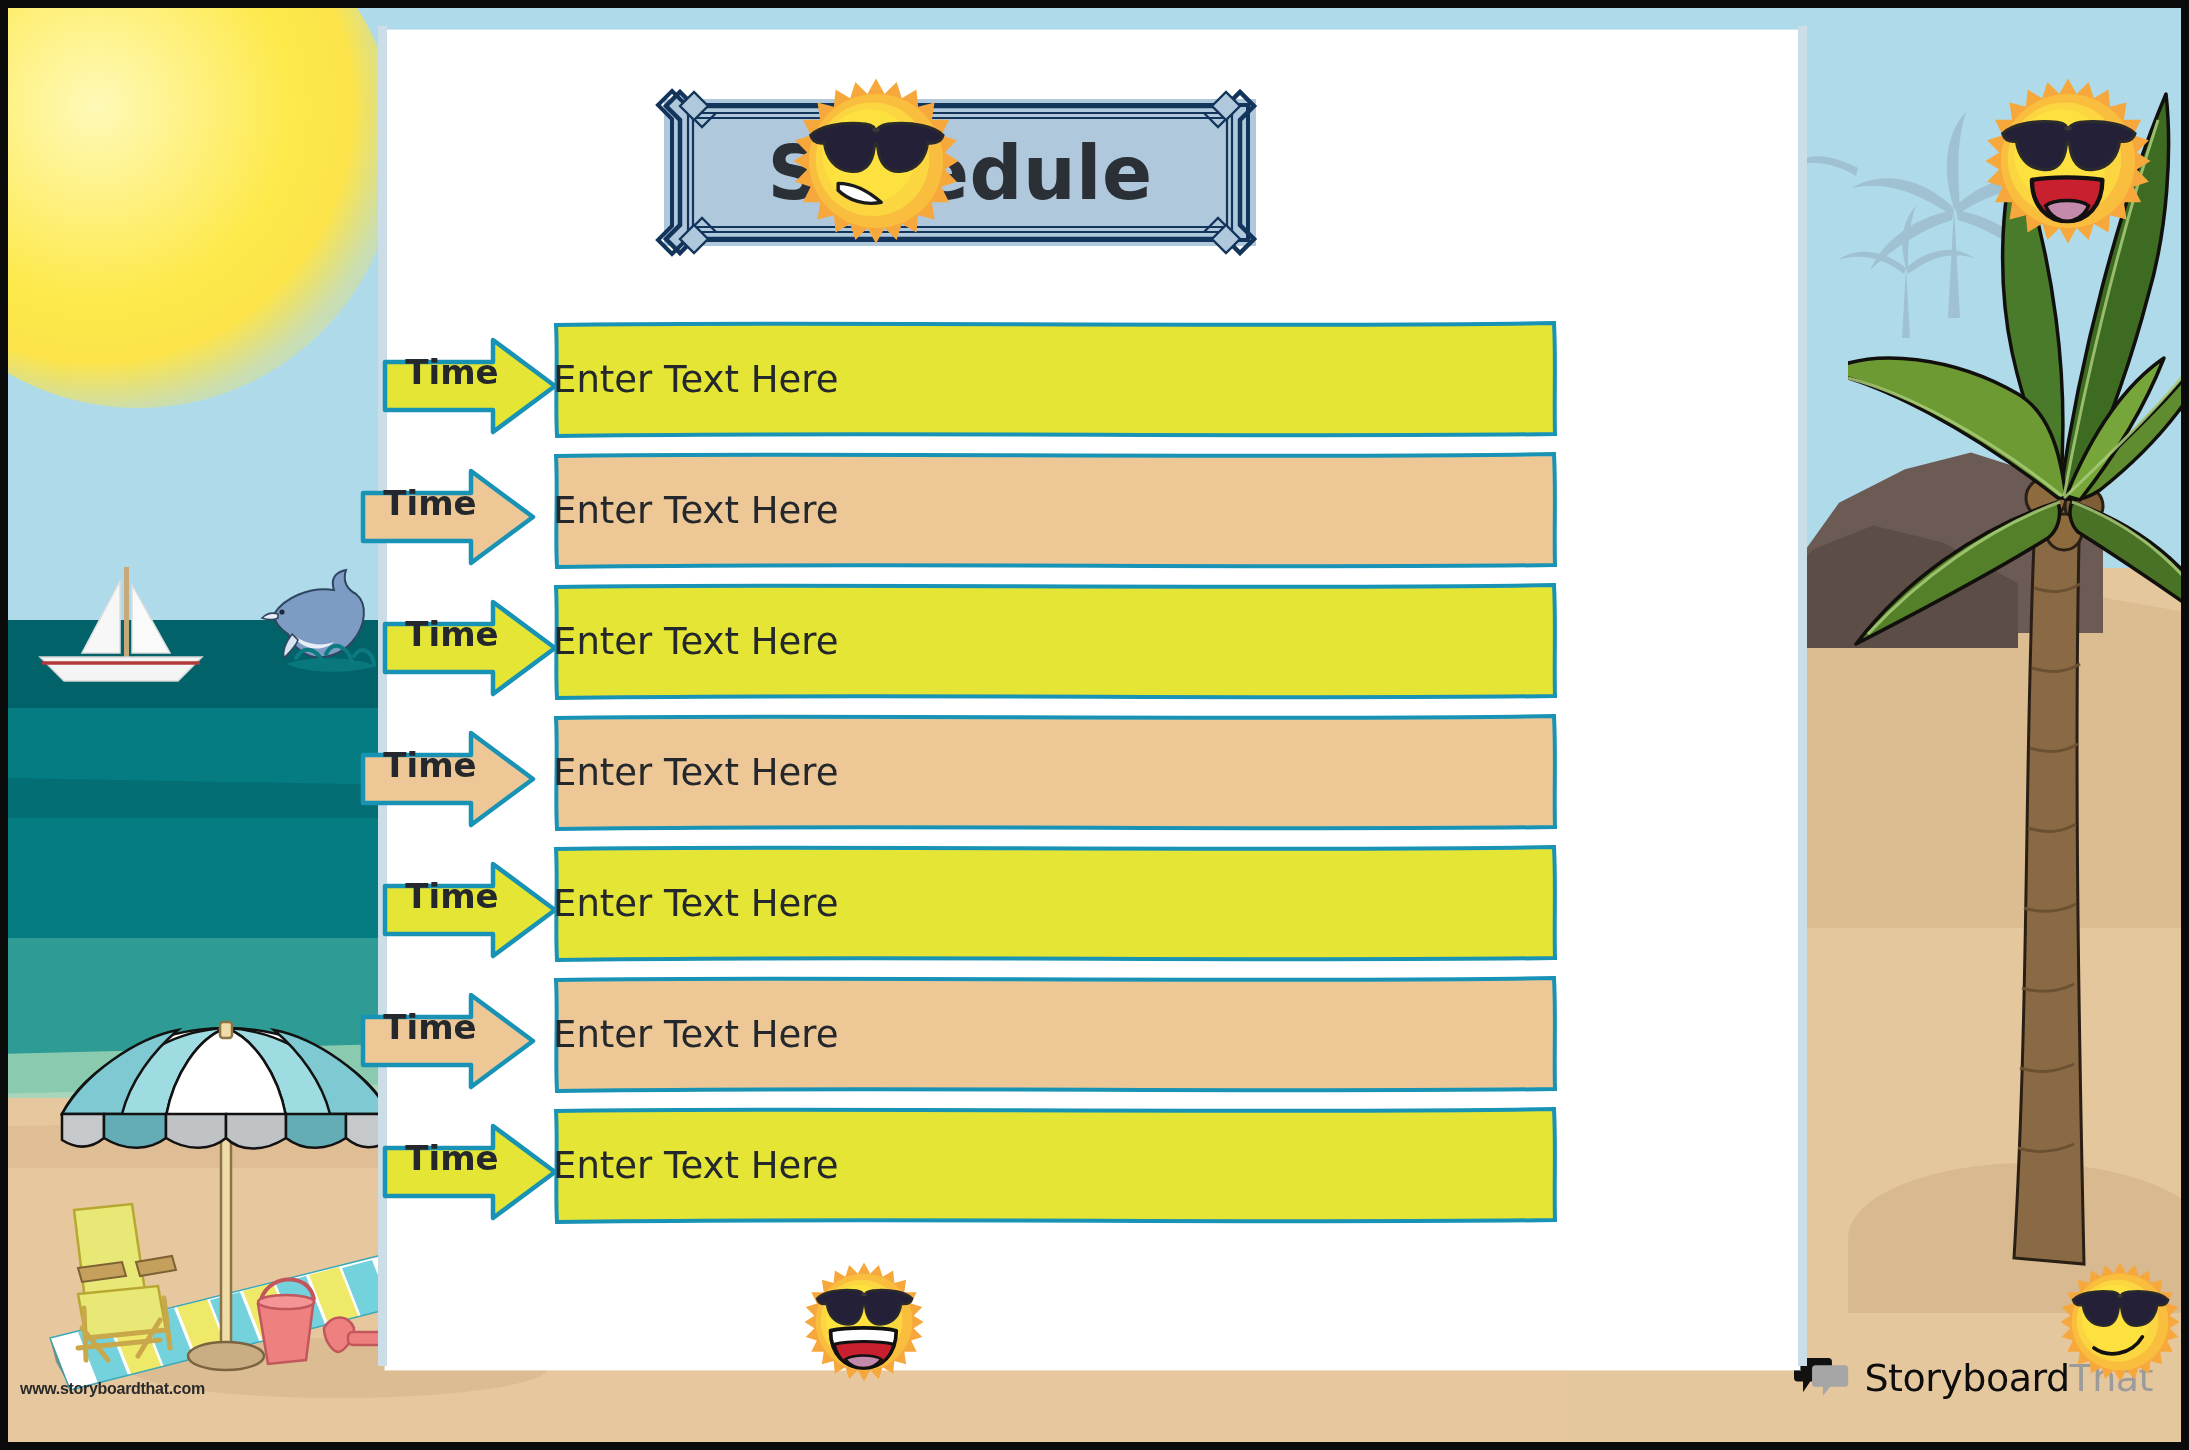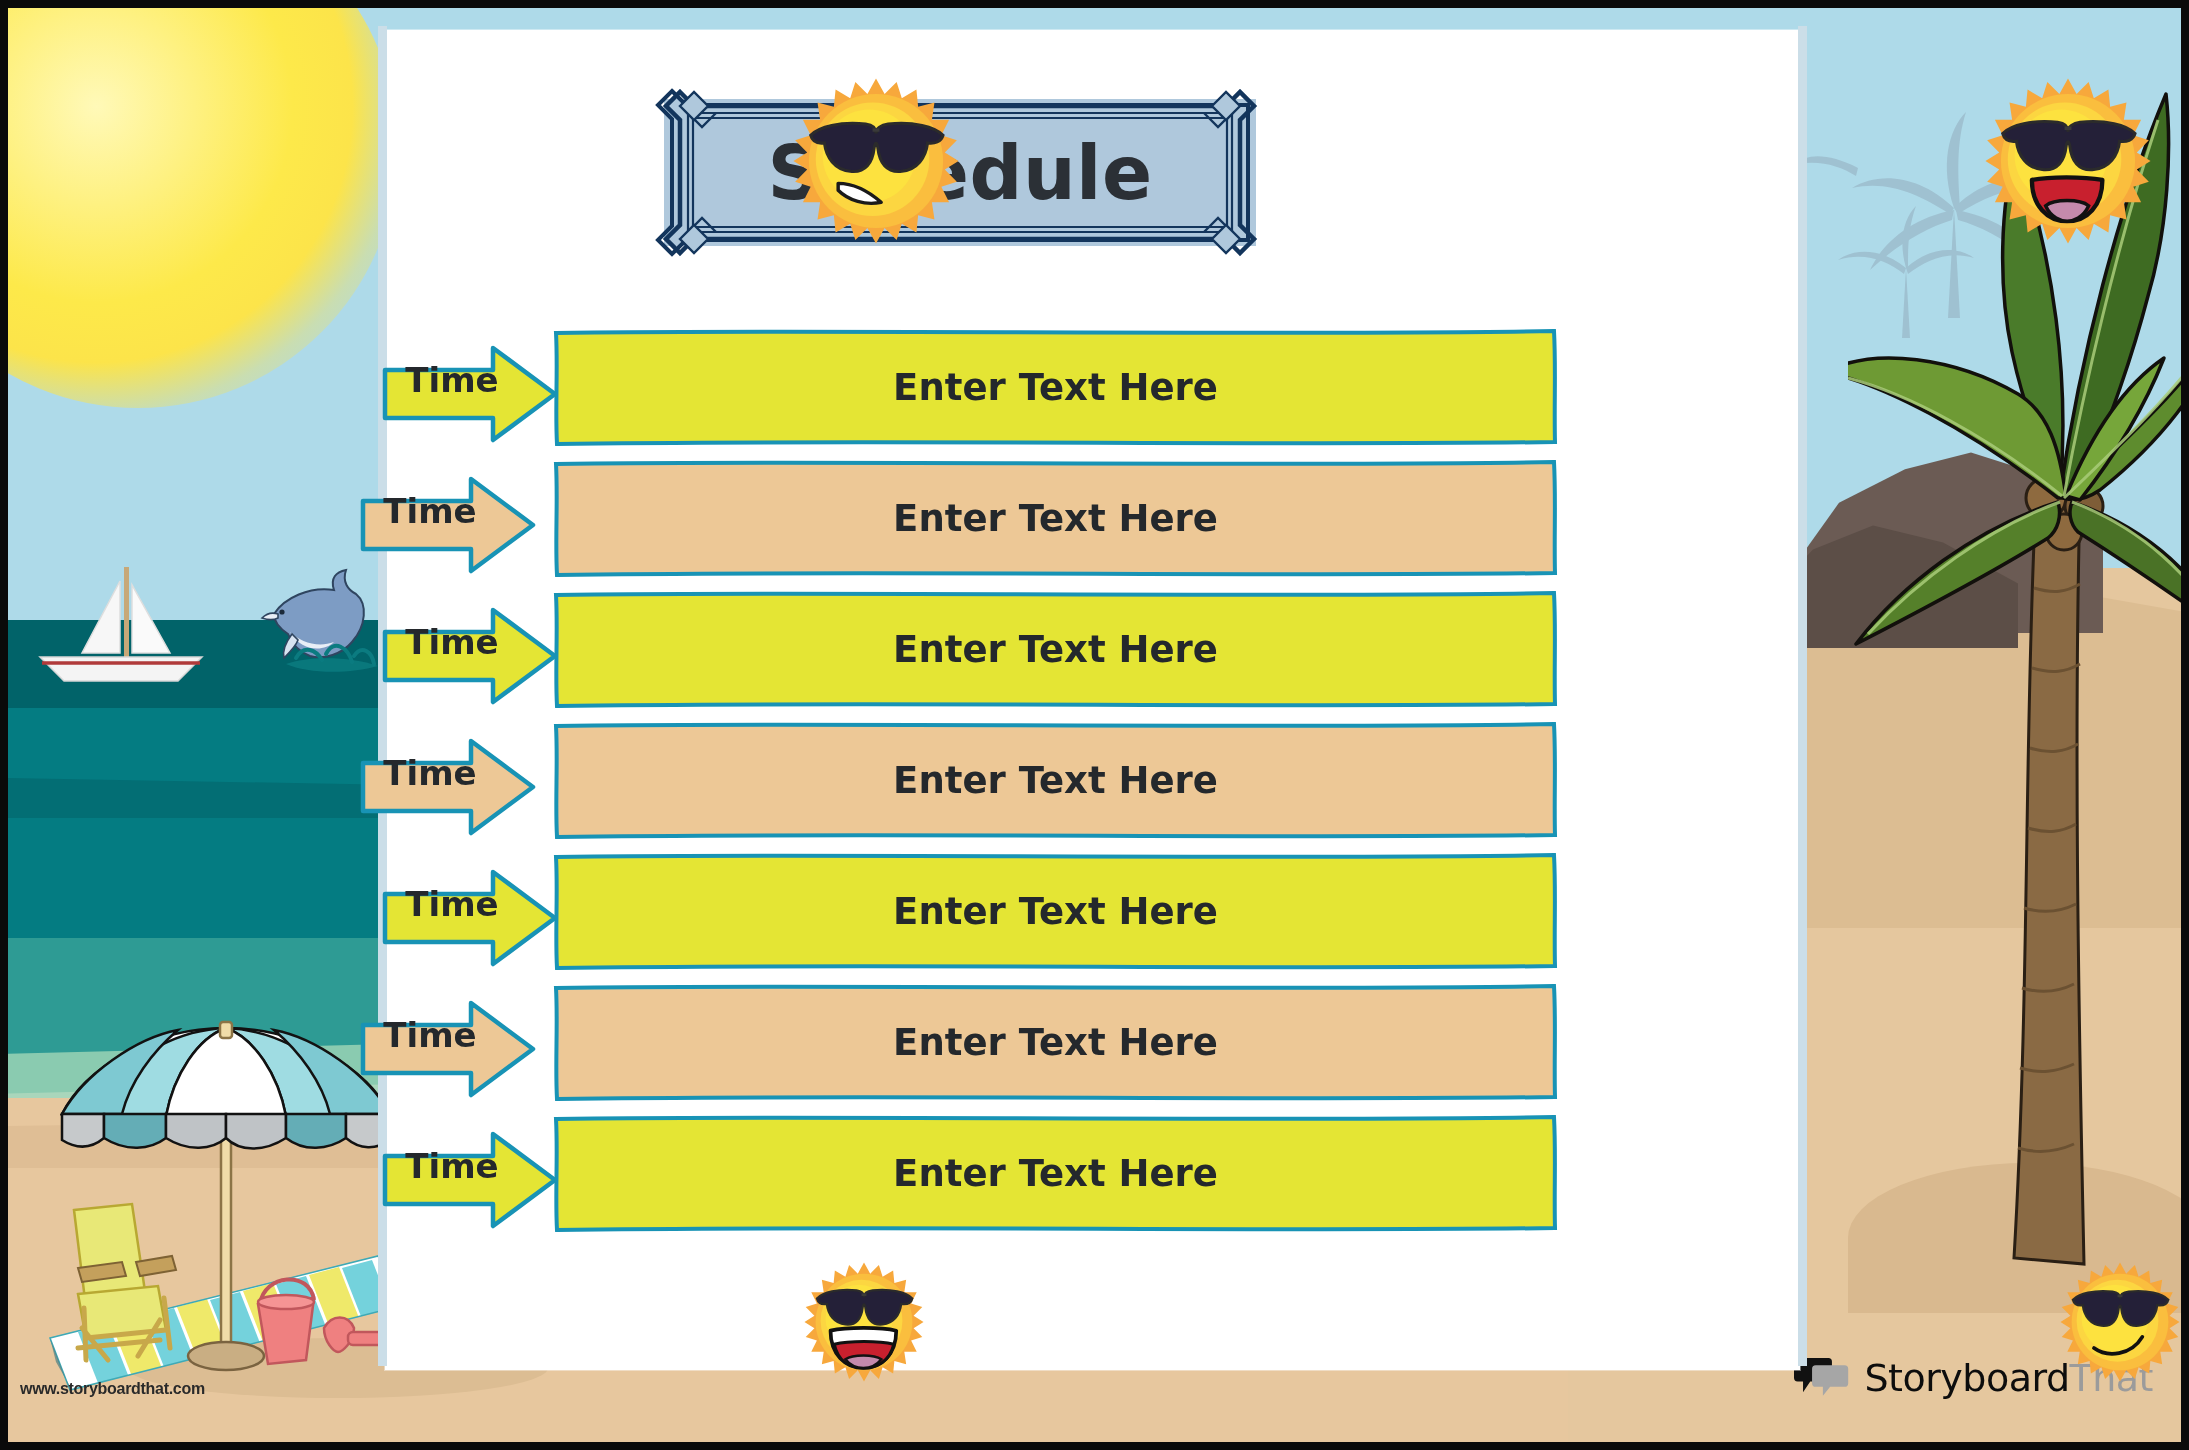--- a/index.html
+++ b/index.html
@@ -83,7 +83,7 @@
     letter-spacing:0.5px;}
 
   
-  .rows{position:absolute;left:0;top:298px;width:1415px;}
+  .rows{position:absolute;left:0;top:290px;width:1415px;}
   .row{position:relative;height:131px;}
   .arrow{position:absolute;top:14px;height:104px;}
   .arrow svg{display:block;overflow:visible;}

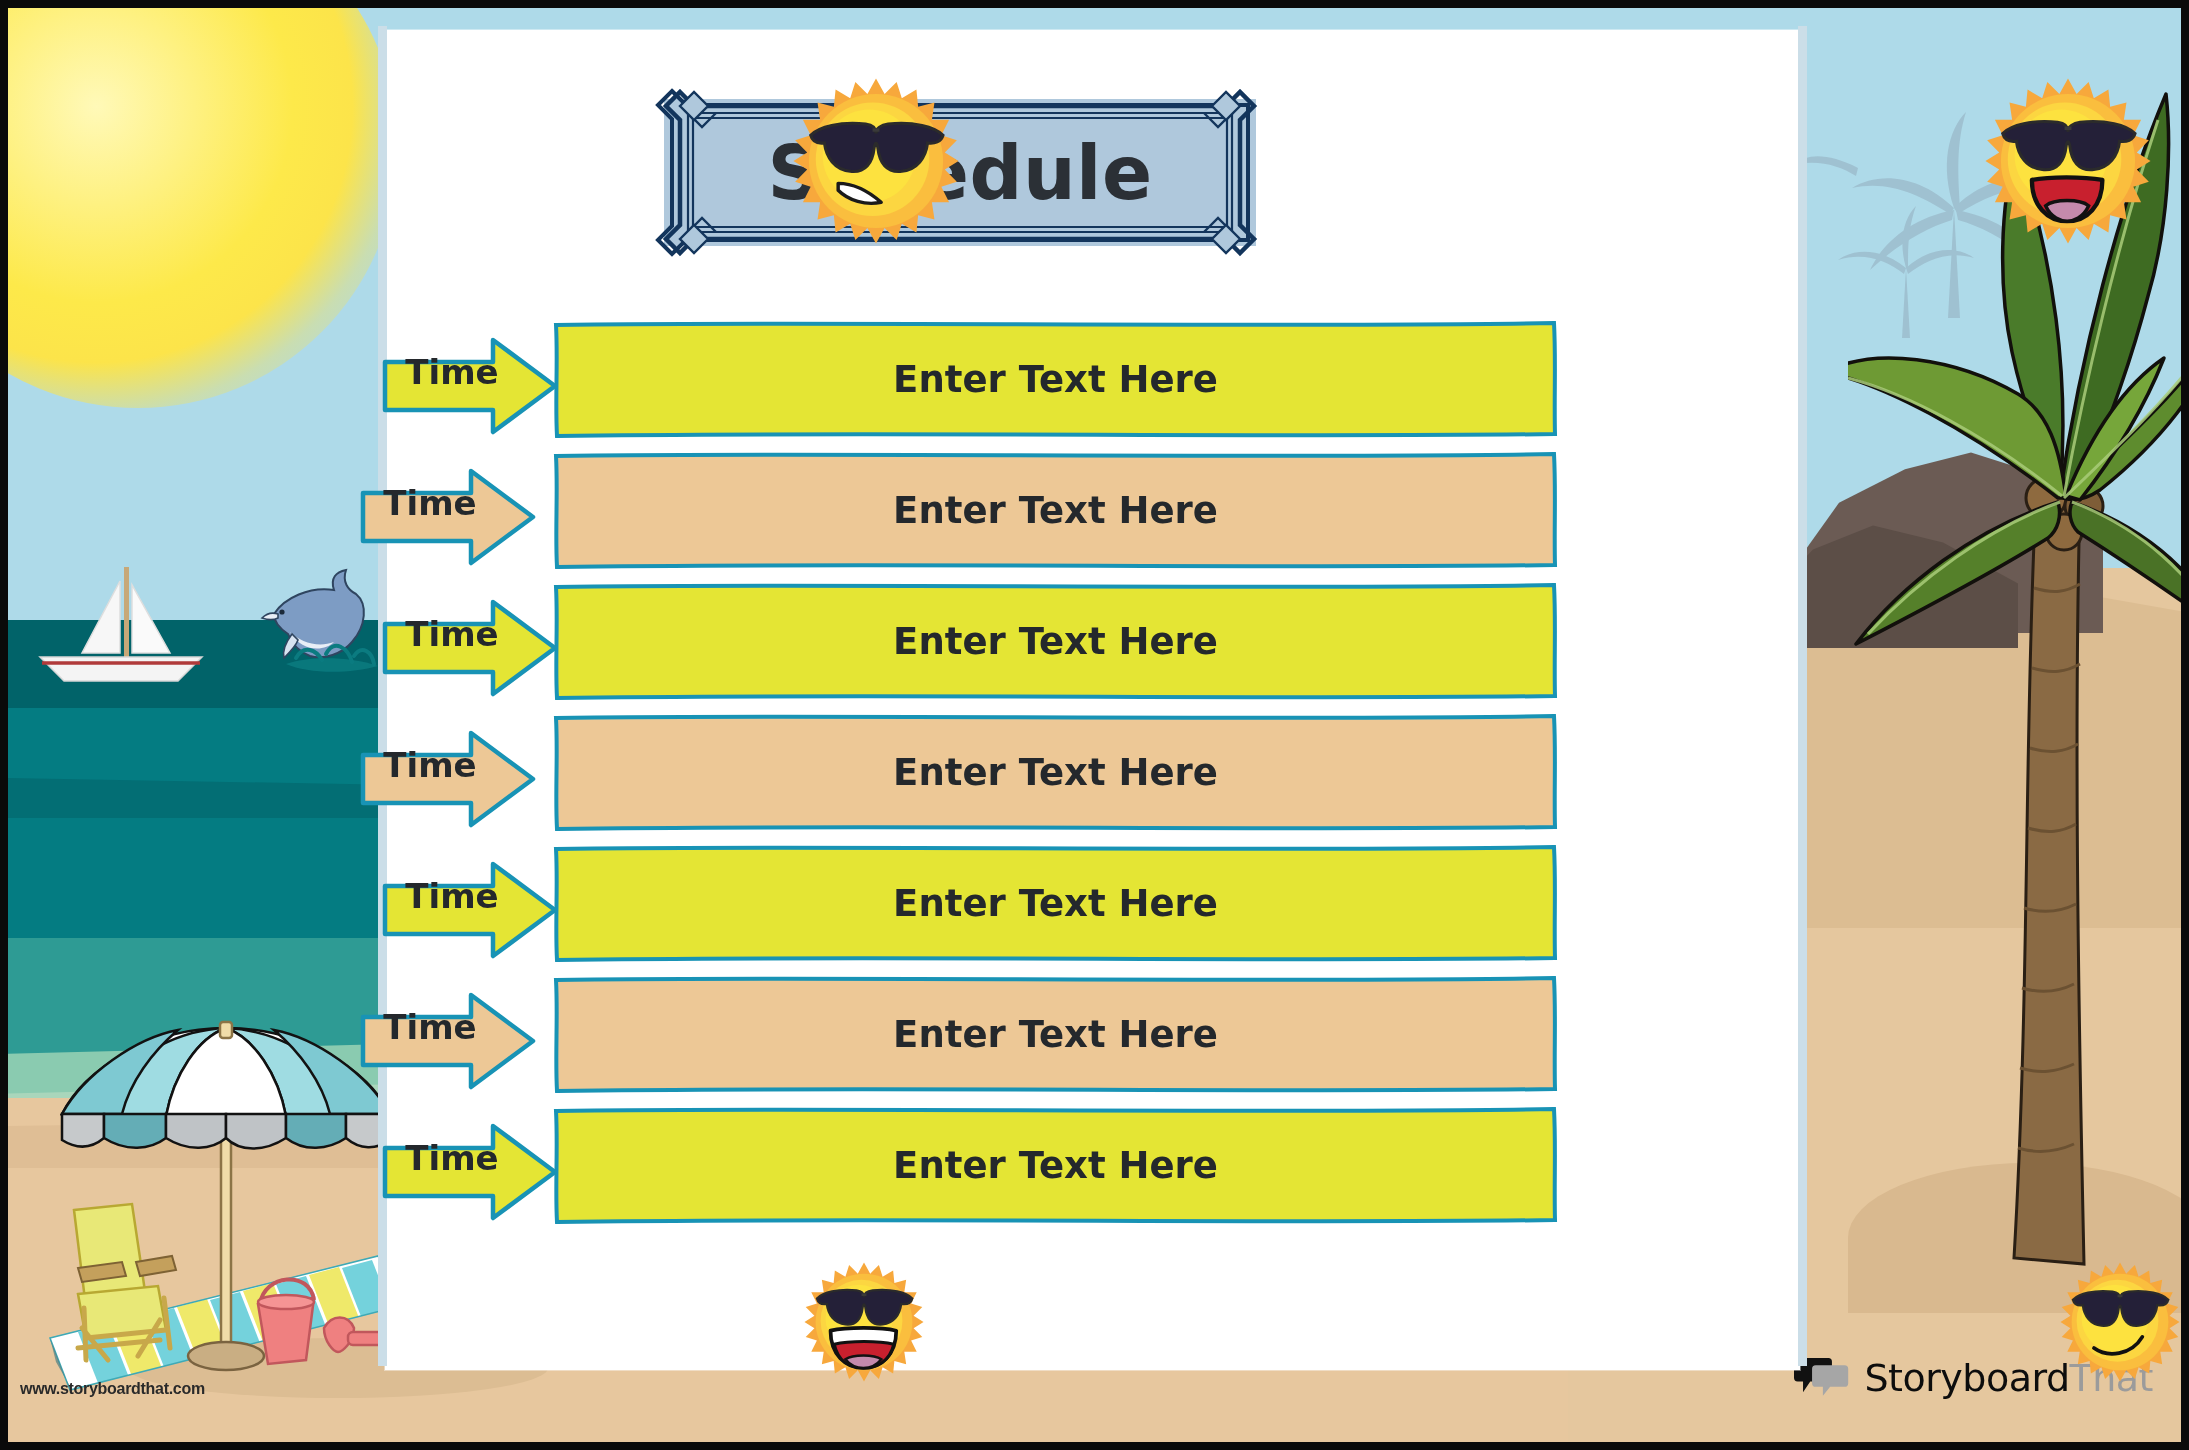--- a/index.html
+++ b/index.html
@@ -90,8 +90,8 @@
   .arrow-label{position:absolute;top:0;height:104px;display:flex;align-items:center;
     font-family:"DejaVu Sans",sans-serif;font-weight:bold;font-size:34px;color:#24282C;}
   .bar{position:absolute;left:168px;top:0;width:1005px;height:118px;
-    display:flex;align-items:center;justify-content:center;
-    font-family:"DejaVu Sans",sans-serif;font-weight:bold;font-size:37px;color:#24282C;
+    display:flex;align-items:center;
+    font-family:"DejaVu Sans",sans-serif;font-weight:normal;font-size:37px;color:#24282C;
     box-sizing:border-box;}
   .bar-inner{position:absolute;inset:0;}
 

